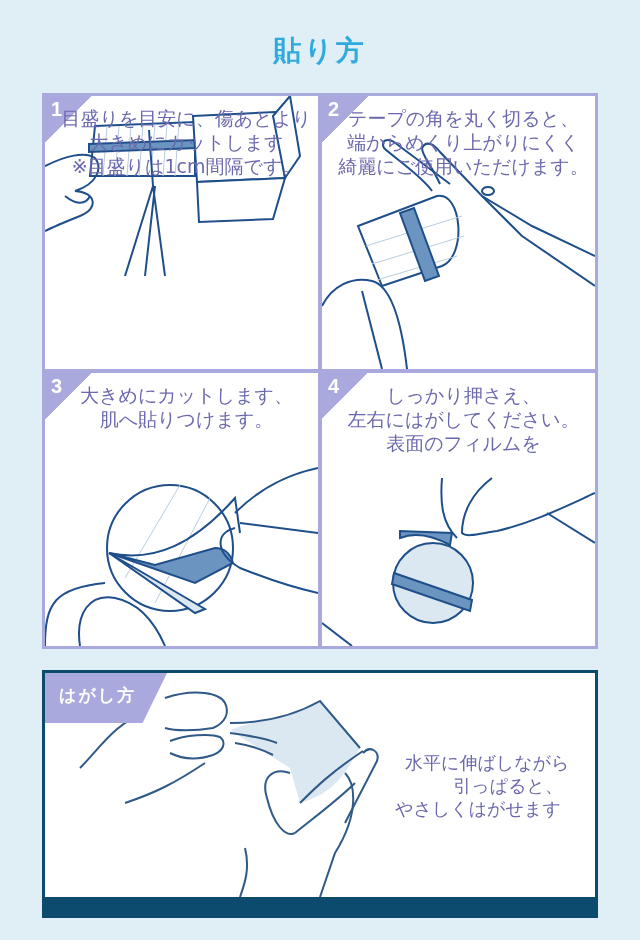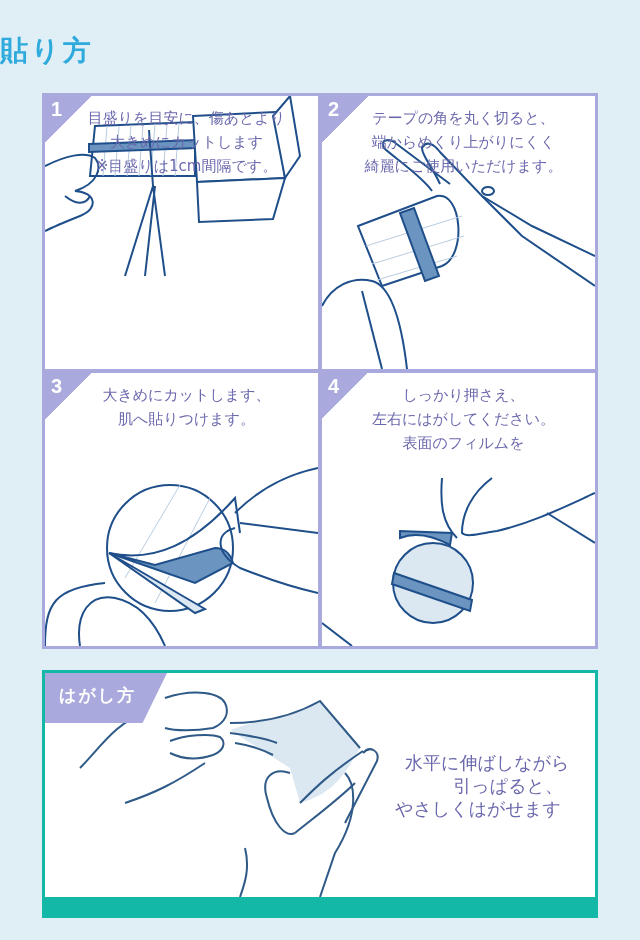--- a/index.html
+++ b/index.html
@@ -12,7 +12,7 @@
   }
   .title {
     position: absolute; left: 0; top: 32px; width: 640px;
-    text-align: left;
+    text-align: center;
     color: #2eaadc;
     font-size: 28px; font-weight: bold;
     letter-spacing: 3px;

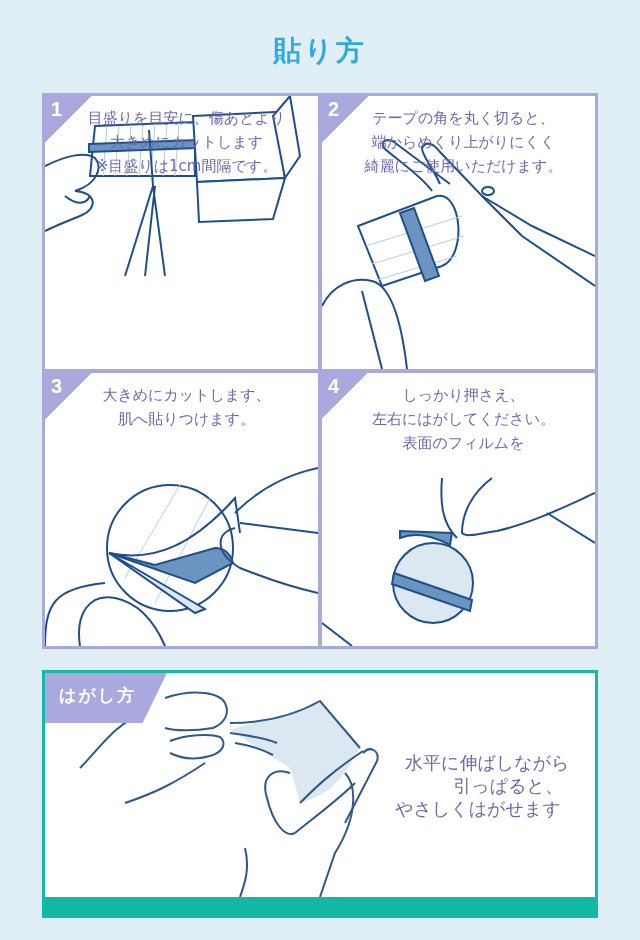--- a/index.html
+++ b/index.html
@@ -46,7 +46,7 @@
     top: 10px;
     text-align: center;
     color: #6b69ad;
-    font-size: 15px;
+    font-size: 19px;
     line-height: 24px;
     padding-left: 10px; box-sizing: border-box;
   }

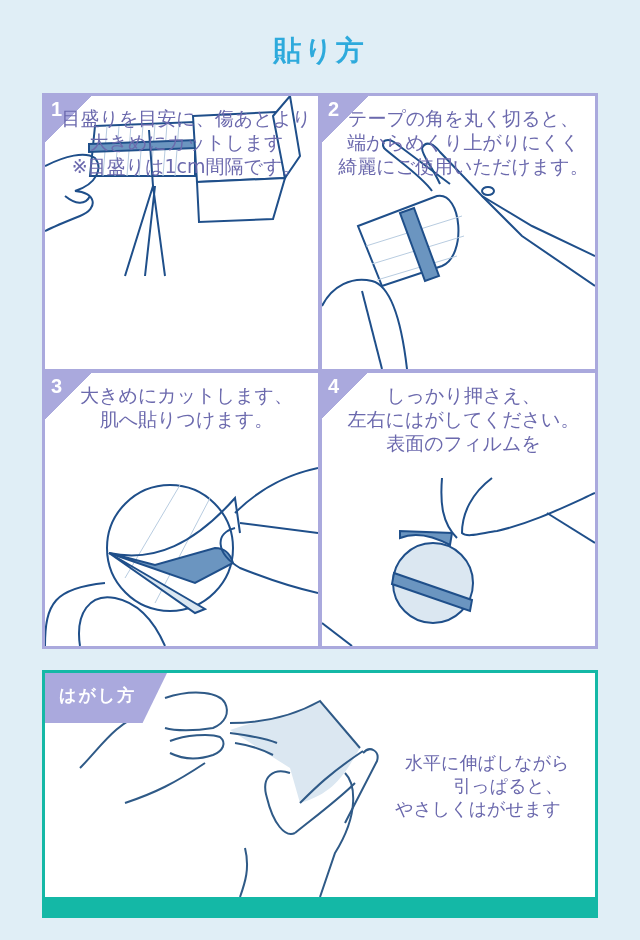--- a/index.html
+++ b/index.html
@@ -55,7 +55,7 @@
   .remove {
     position: absolute; left: 42px; top: 670px;
     width: 556px; height: 248px;
-    background: #14b8a6;
+    background: #0c4a6e;
   }
   .remove-inner {
     position: absolute; left: 3px; top: 3px;

